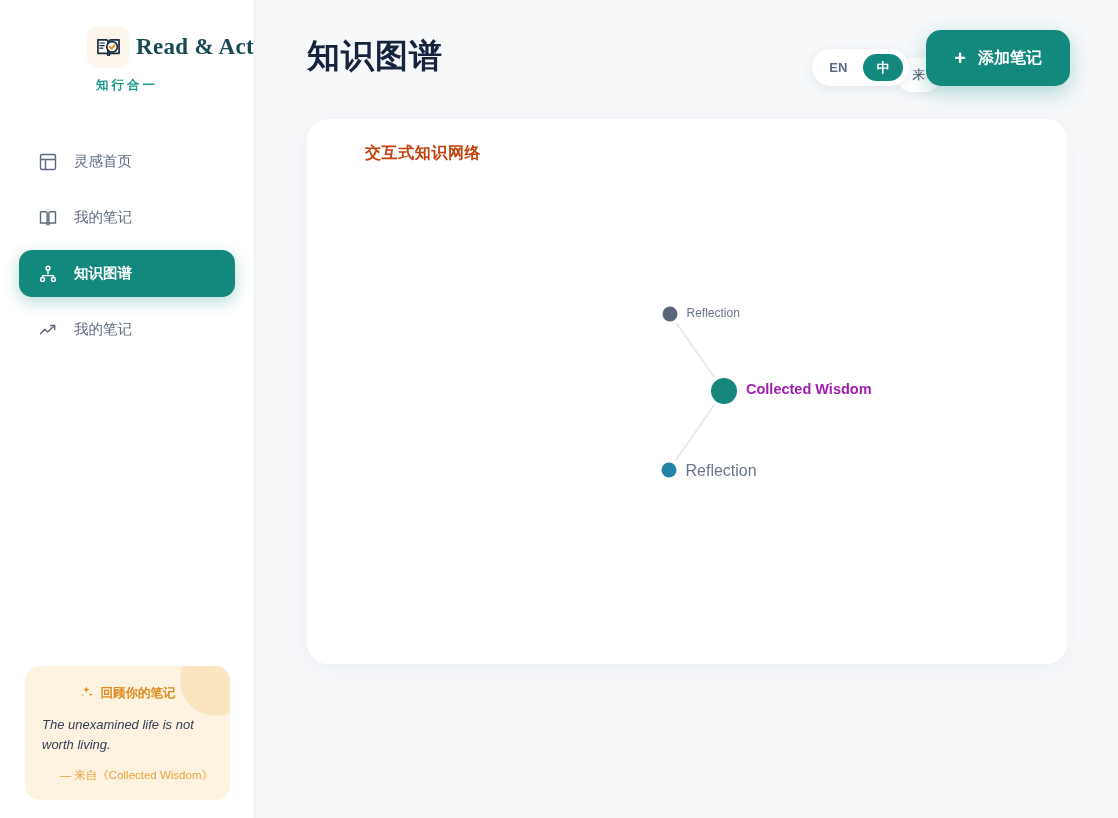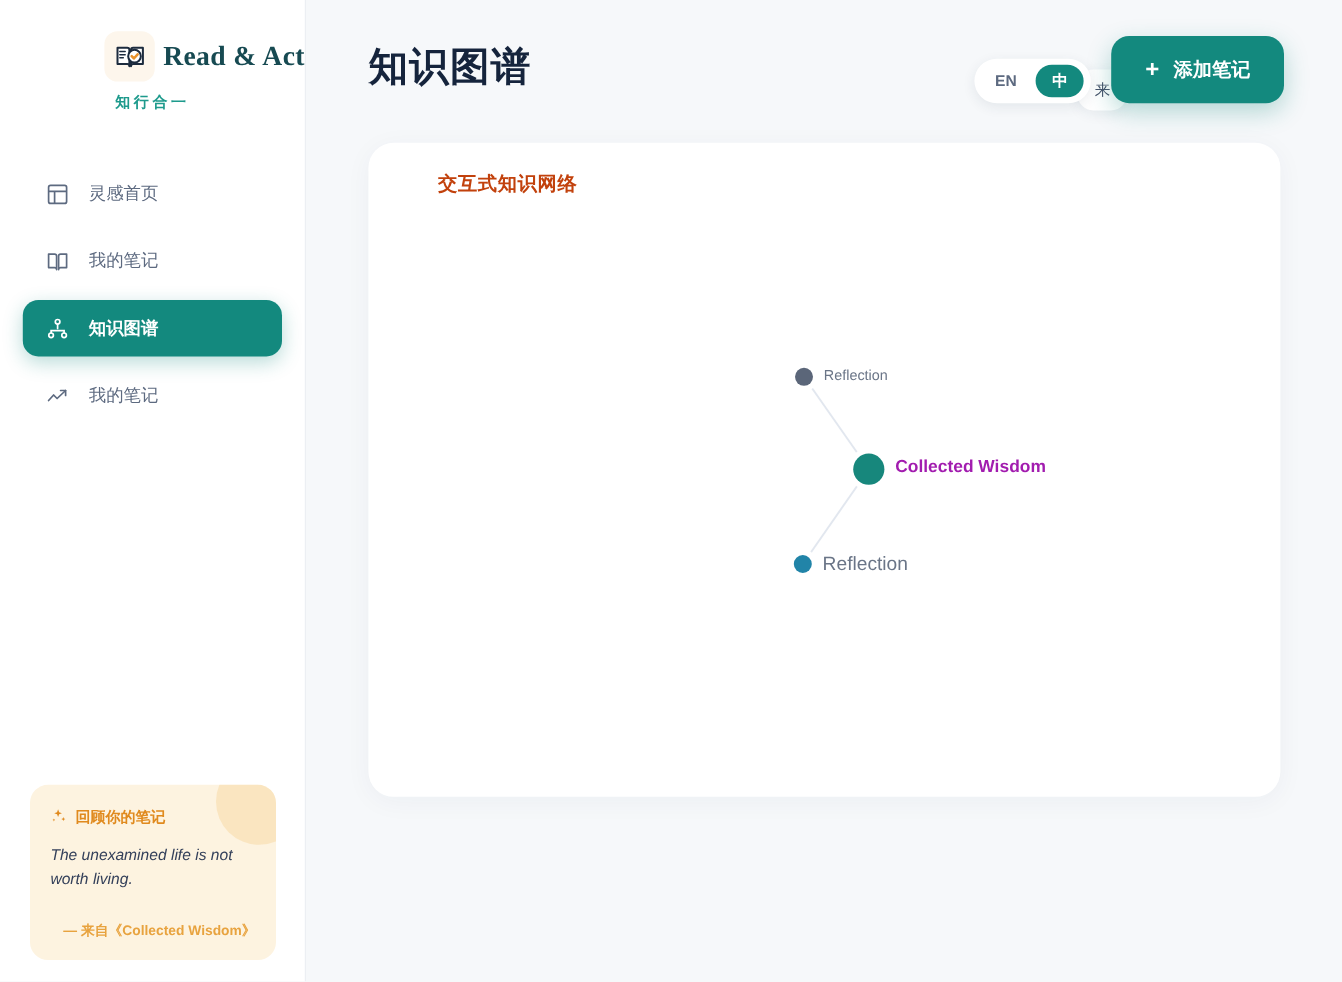--- a/index.html
+++ b/index.html
@@ -108,7 +108,7 @@
     display: flex; align-items: center; gap: 7px;
     font-size: 12.5px; font-weight: bold; color: #e08a1e;
     margin-bottom: 13px;
-    position: relative; z-index: 2;
+    position: relative; z-index: 2; justify-content: center;
   }
   .review-quote {
     font-size: 13px;

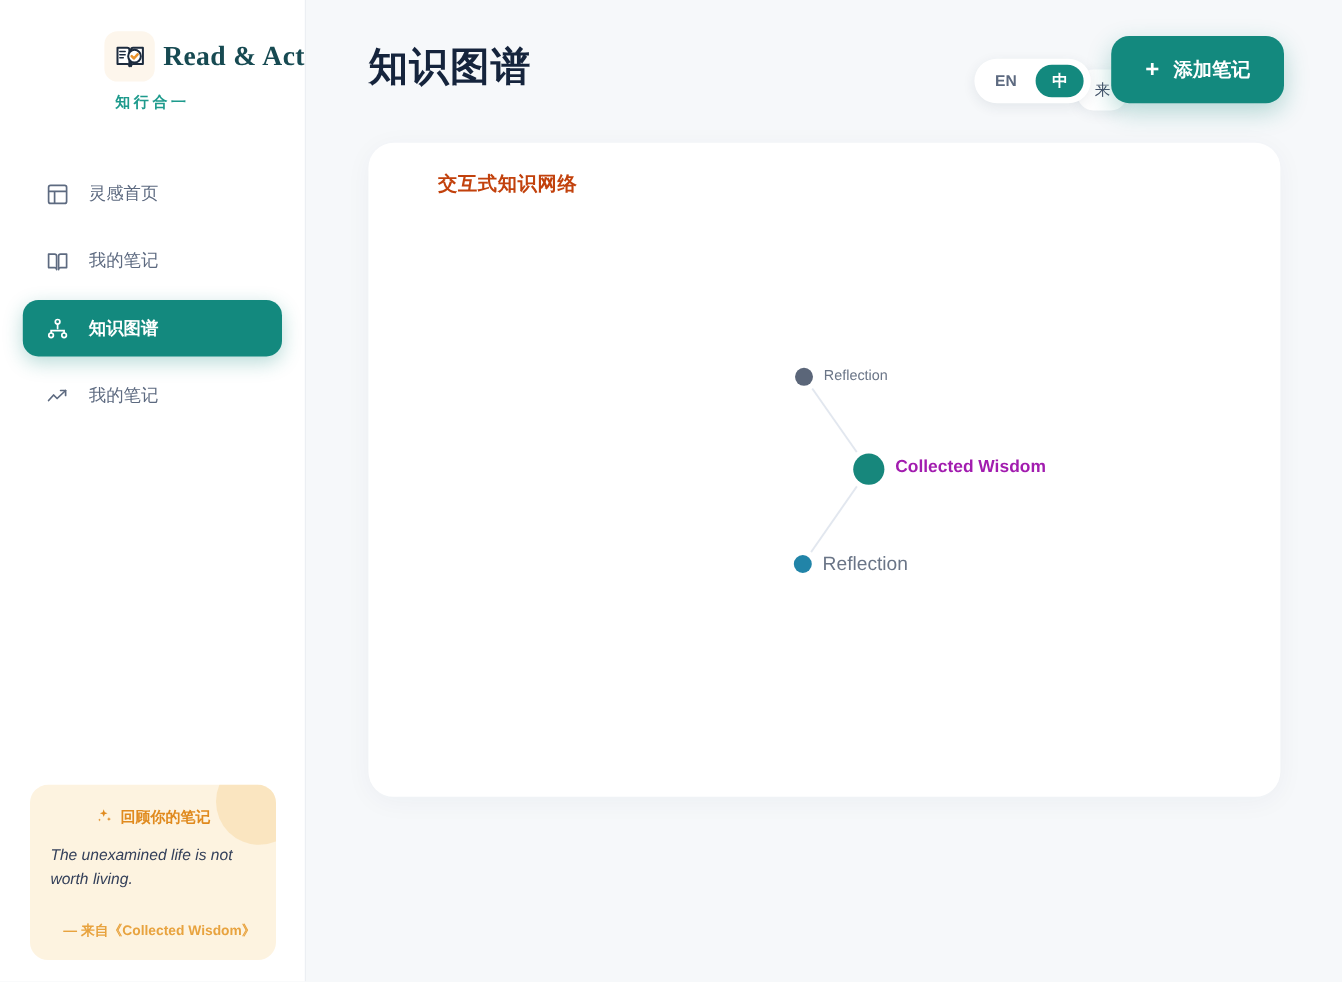--- a/index.html
+++ b/index.html
@@ -118,11 +118,11 @@
     position: relative; z-index: 2;
   }
   .review-src {
-    margin-top: 24px;
+    margin-top: 12px;
     text-align: right;
     font-size: 11.5px;
     color: #e8a33f;
-    font-weight: bold;
+    font-weight: normal;
     position: relative; z-index: 2;
   }
 

